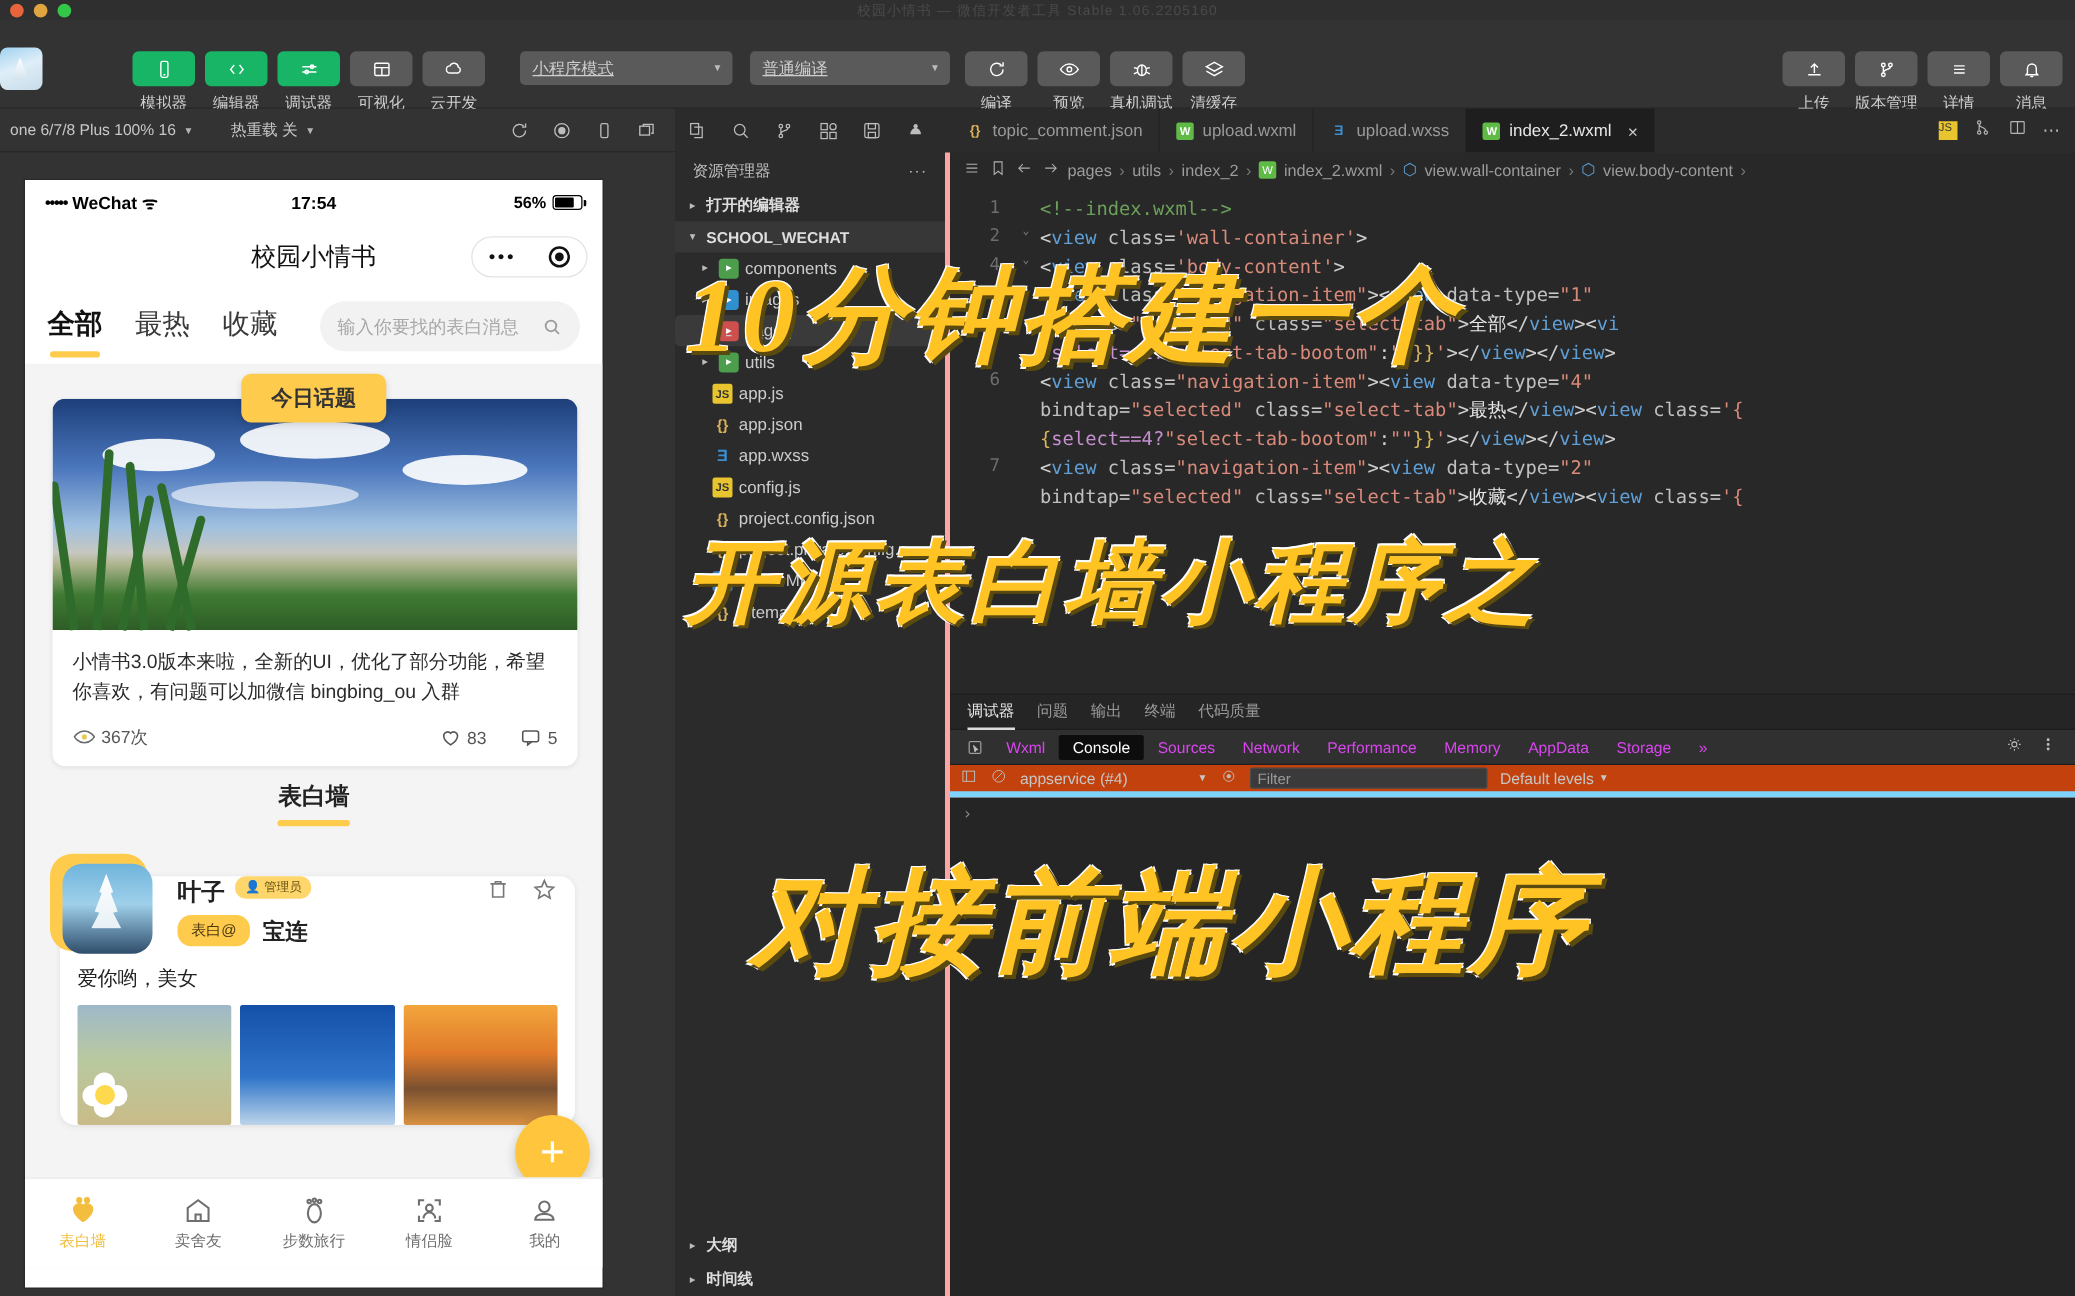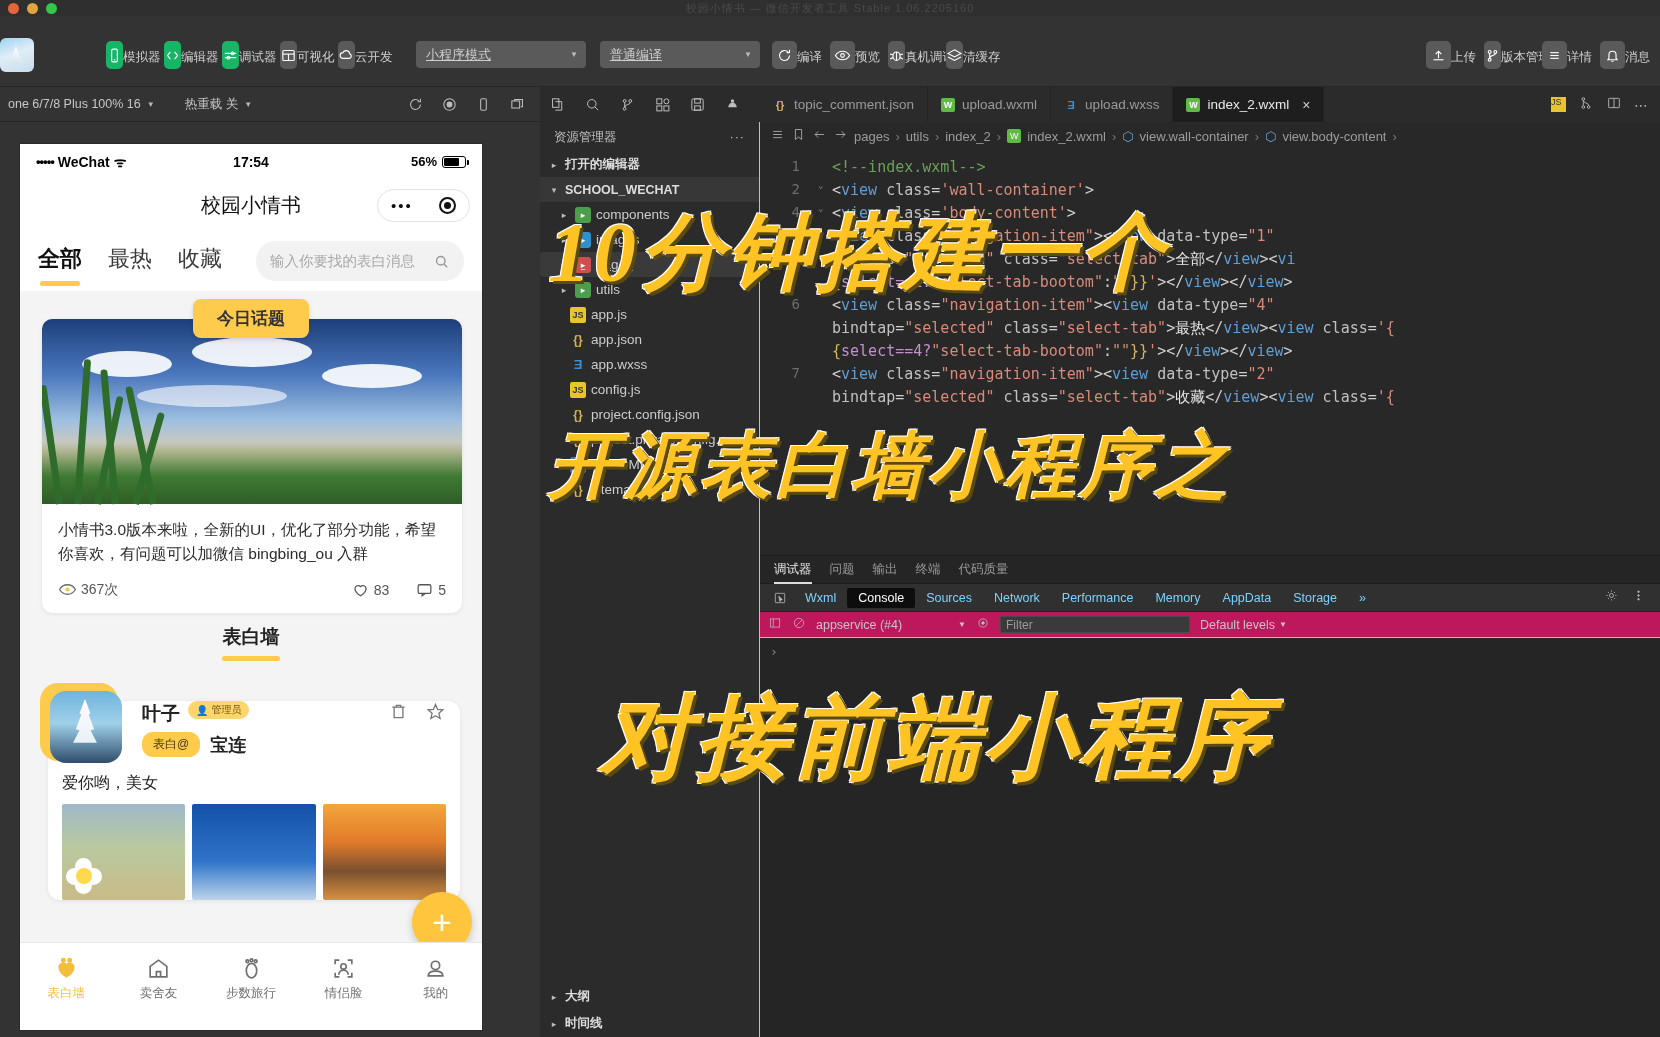--- a/index.html
+++ b/index.html
@@ -24,7 +24,7 @@
      background:linear-gradient(180deg,#fff 0%,#d4e4ef 100%);clip-path:polygon(50% 0,85% 100%,15% 100%);}
 
   .tgroup { position:absolute; display:flex; gap:8px; }
-  .tbtn { width:50px; display:flex; flex-direction:row; align-items:center; cursor:pointer; }
+  .tbtn { width:50px; display:flex; flex-direction:column; align-items:center; cursor:pointer; }
   .tbtn .sq { width:50px; height:28px; border-radius:5px; display:flex; align-items:center;
       justify-content:center; }
   .tbtn.green .sq { background:#18b566; }

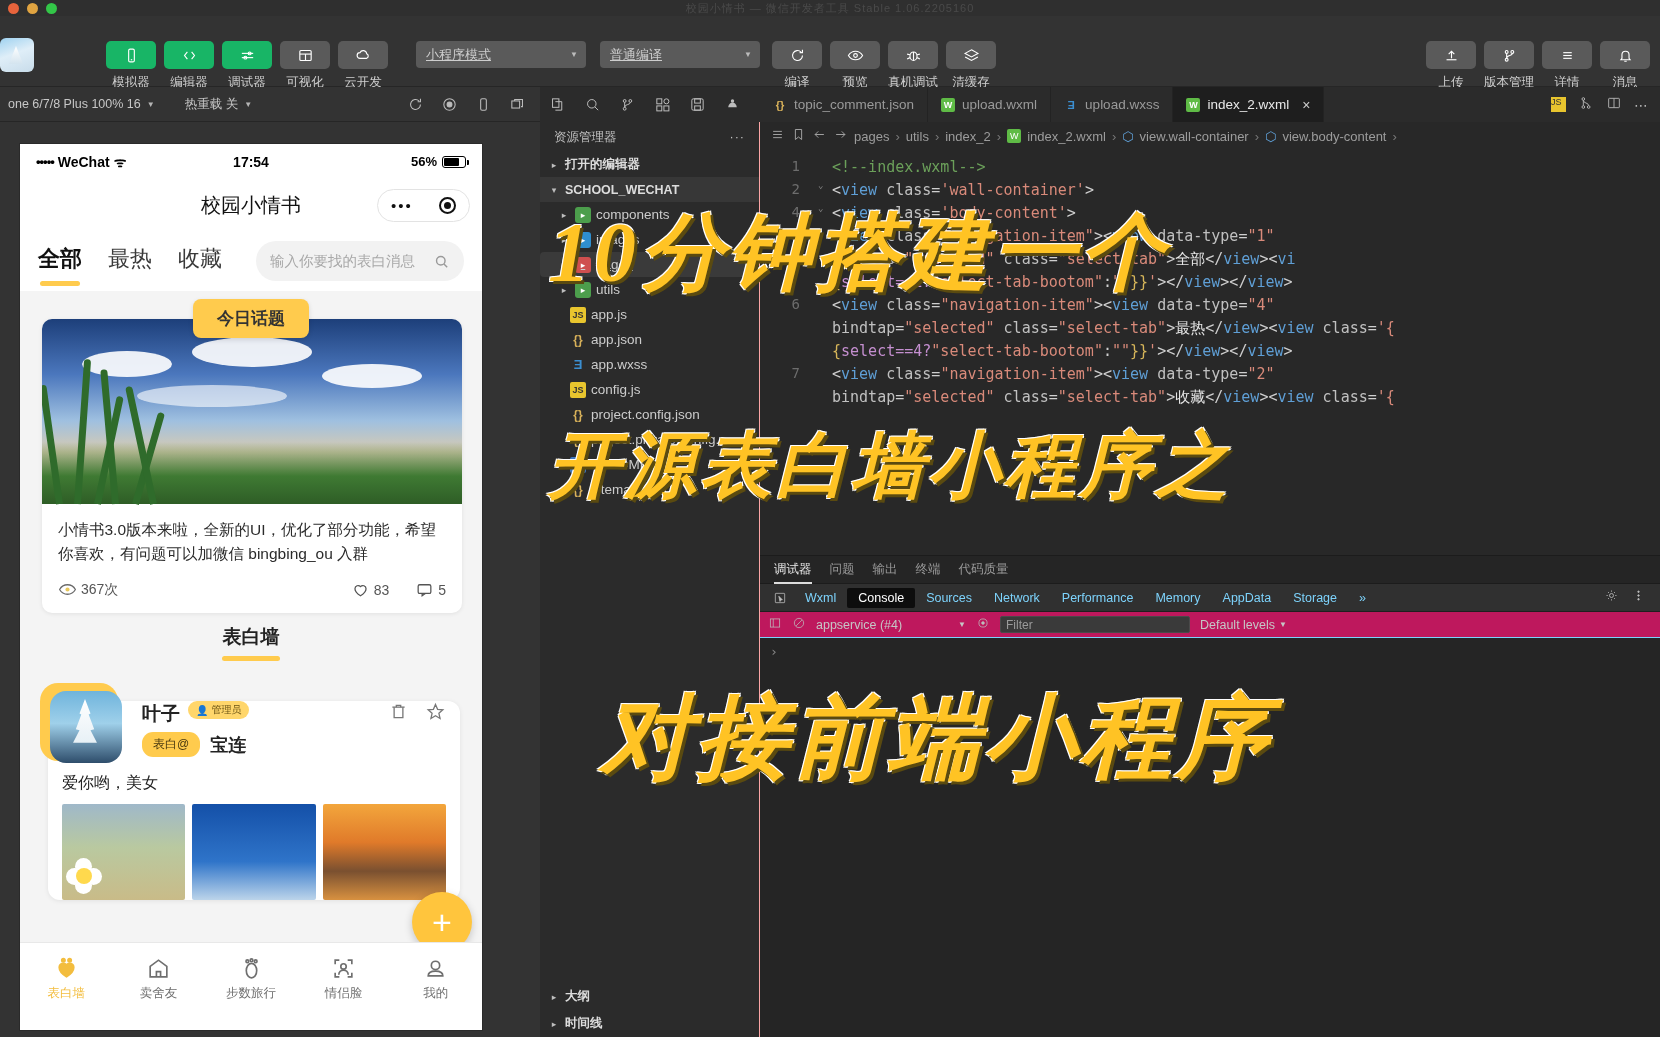--- a/index.html
+++ b/index.html
@@ -165,7 +165,7 @@
 
   
   .explorer{position:absolute;left:540px;top:122px;width:220px;height:915px;background:#2b2b2b;
-     border-right:1px solid #fca5a5;}
+     border-right:4px solid #fca5a5;}
   .exp-head{height:30px;display:flex;align-items:center;padding:0 14px;font-size:12.5px;color:#c0c0c0;}
   .exp-head .ell{margin-left:auto;color:#c0c0c0;letter-spacing:1px;}
   .exrow{height:25px;display:flex;align-items:center;font-size:13.5px;color:#ccc;padding-left:8px;

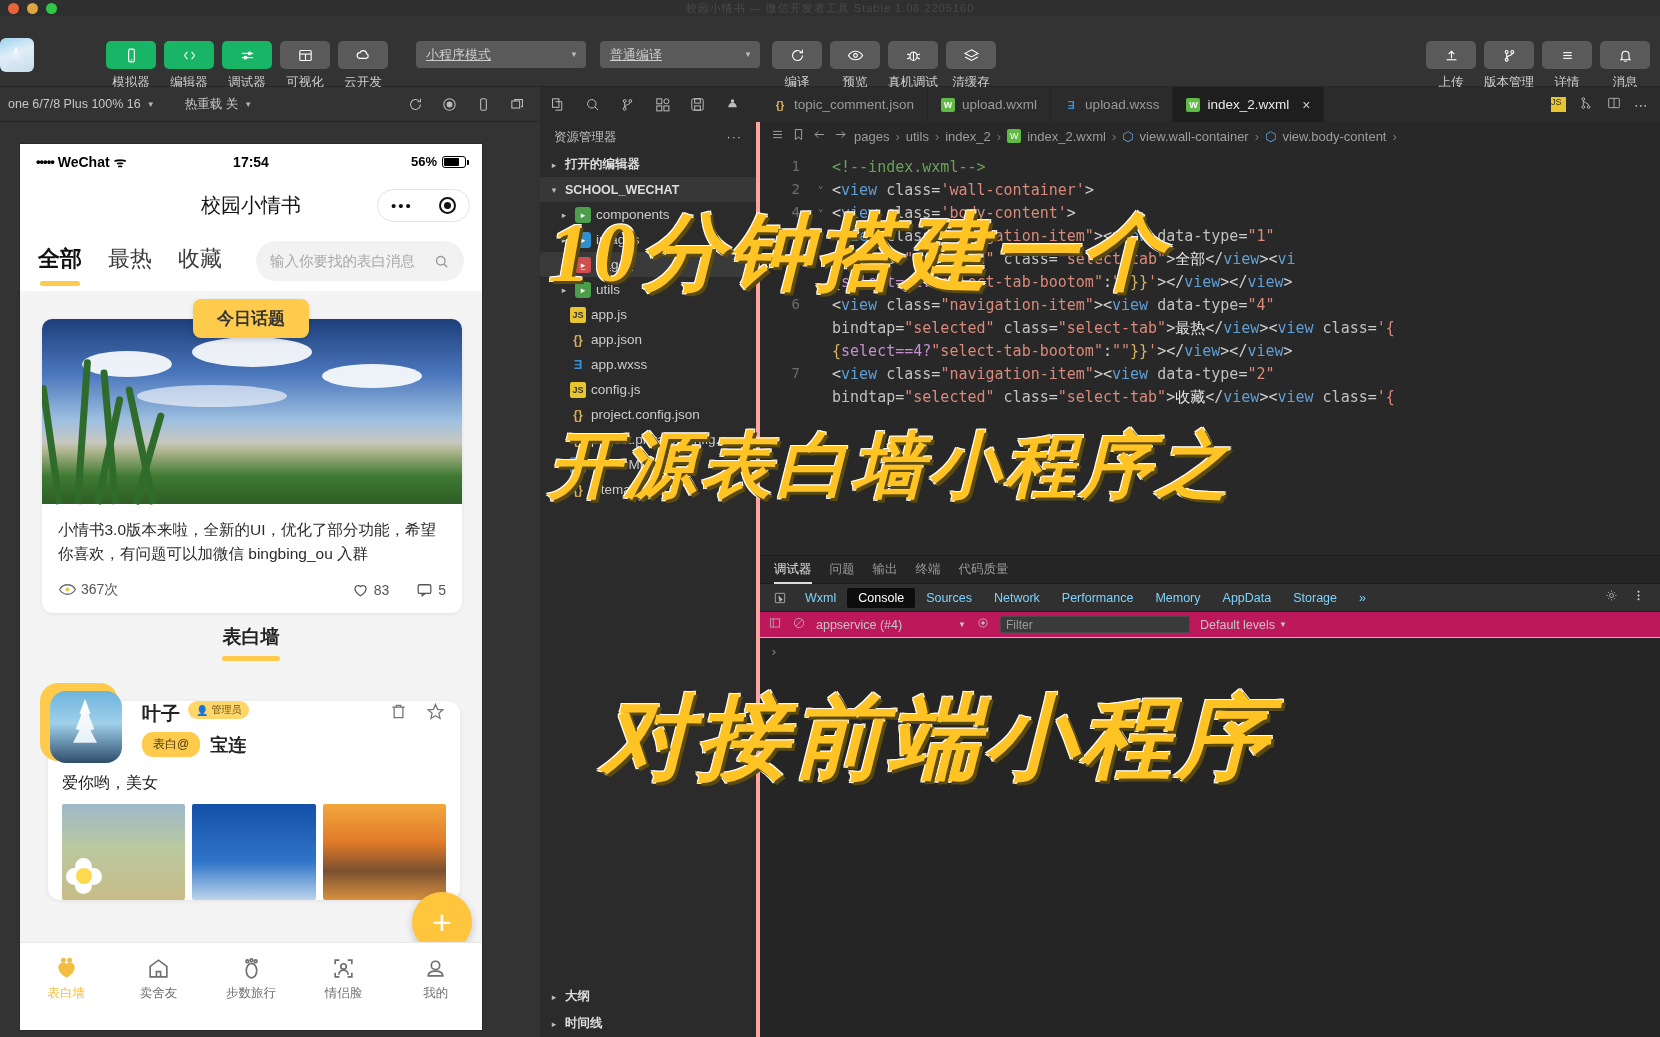--- a/index.html
+++ b/index.html
@@ -221,7 +221,7 @@
      border-bottom:1px solid #1f1f1f;}
   .dv-tabs .ic{width:28px;display:flex;align-items:center;justify-content:center;}
   .dv-tabs svg{width:14px;height:14px;fill:none;stroke:#c0c0c0;stroke-width:1.3;}
-  .dv{padding:3px 11px;font-size:12.5px;color:#7dd3fc;cursor:pointer;border-radius:2px;}
+  .dv{padding:3px 11px;font-size:12.5px;color:#d946ef;cursor:pointer;border-radius:2px;}
   .dv.on{background:#0d0d0d;color:#fff;}
   .dv-right{margin-left:auto;display:flex;align-items:center;gap:12px;padding-right:8px;}
   .dv-right svg{width:15px;height:15px;fill:none;stroke:#c0c0c0;stroke-width:1.3;}

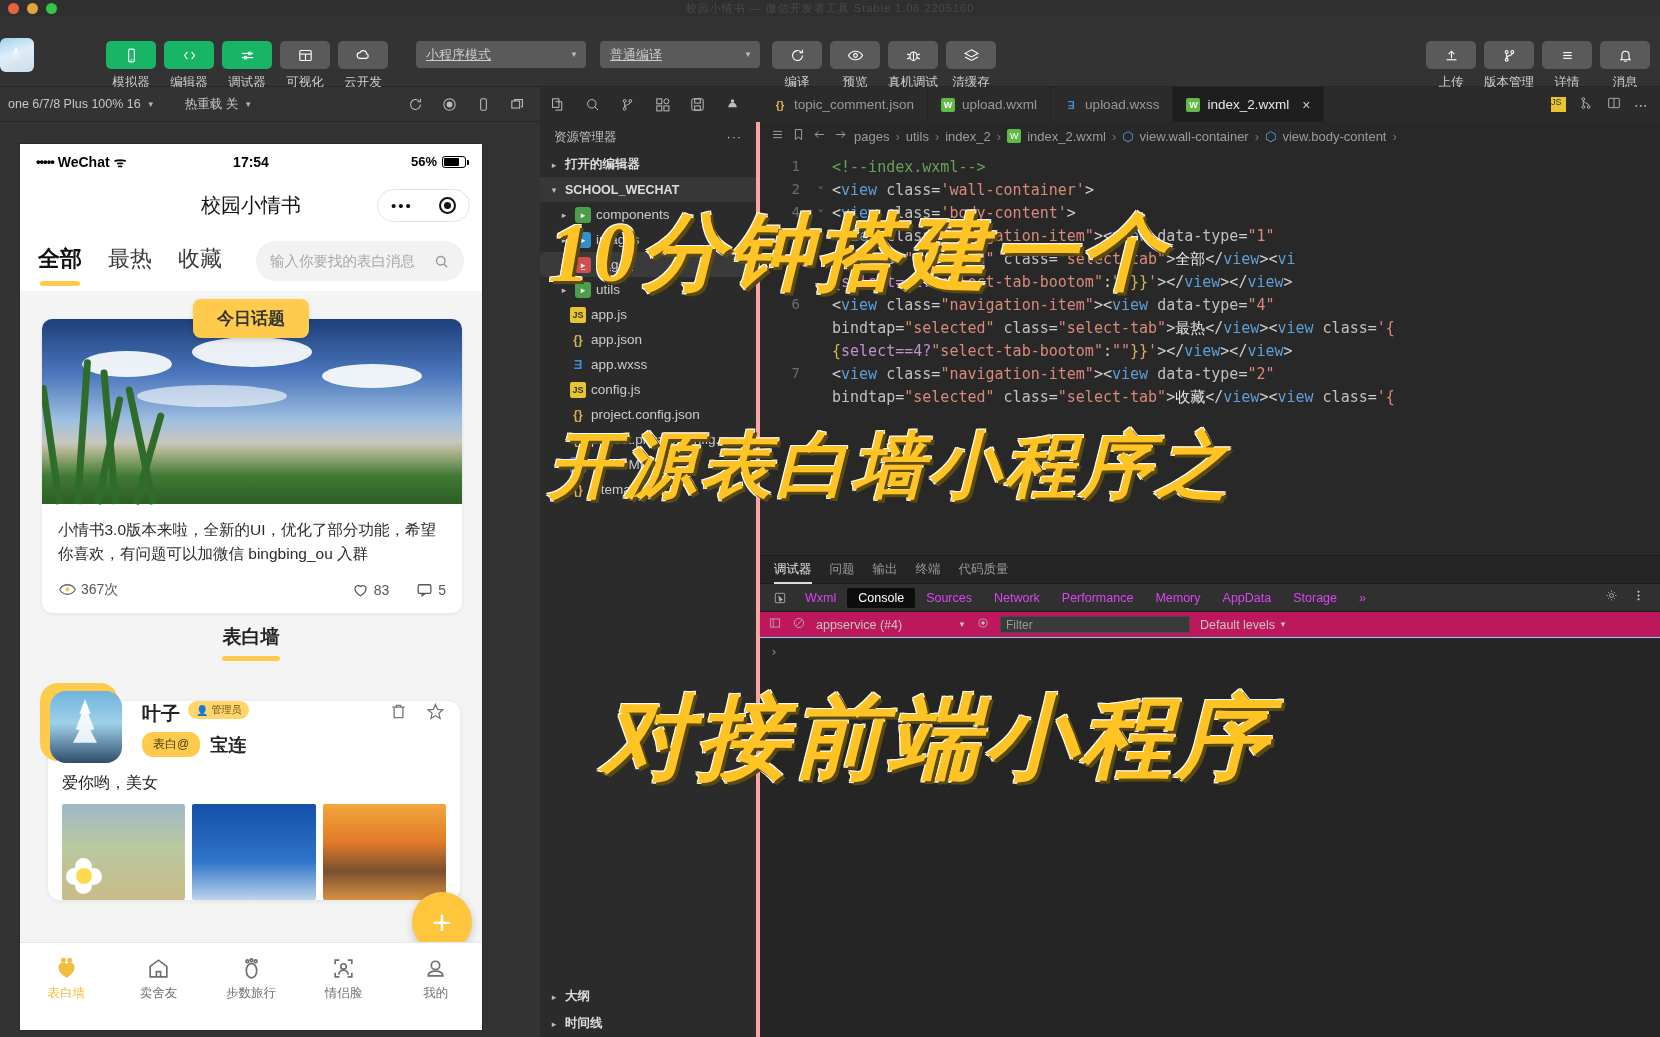--- a/index.html
+++ b/index.html
@@ -226,8 +226,8 @@
   .dv-right{margin-left:auto;display:flex;align-items:center;gap:12px;padding-right:8px;}
   .dv-right svg{width:15px;height:15px;fill:none;stroke:#c0c0c0;stroke-width:1.3;}
 
-  .dv-filter{height:26px;display:flex;align-items:center;gap:10px;padding:0 8px;background:#be185d;
-     border-bottom:1px solid #7dd3fc;font-size:12.5px;color:#c6c6c6;}
+  .dv-filter{height:26px;display:flex;align-items:center;gap:10px;padding:0 8px;background:#c2410c;
+     border-bottom:5px solid #7dd3fc;font-size:12.5px;color:#c6c6c6;}
   .dv-filter svg{width:14px;height:14px;fill:none;stroke:#bdbdbd;stroke-width:1.3;}
   .ctx{width:150px;display:flex;align-items:center;}
   .ctx .cv{margin-left:auto;font-size:8px;}

